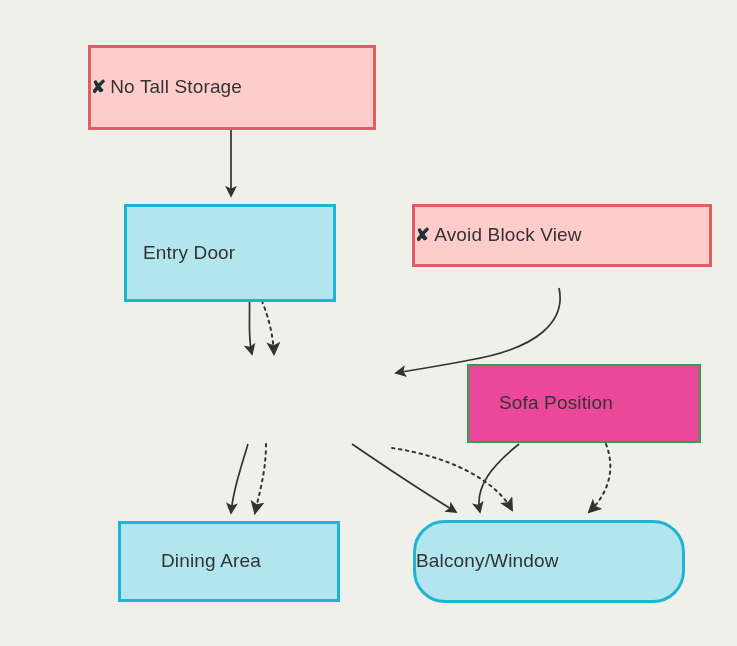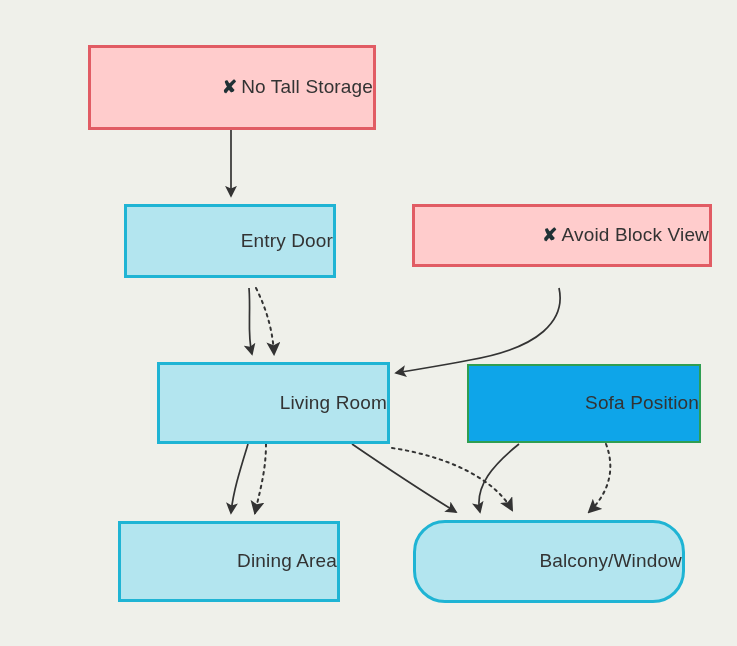--- a/index.html
+++ b/index.html
@@ -33,7 +33,7 @@
     box-sizing: border-box;
     display: flex;
     align-items: center;
-    justify-content: flex-end;
+    justify-content: flex-start;
     text-align: center;
     font-size: 19px;
     line-height: 1.2;

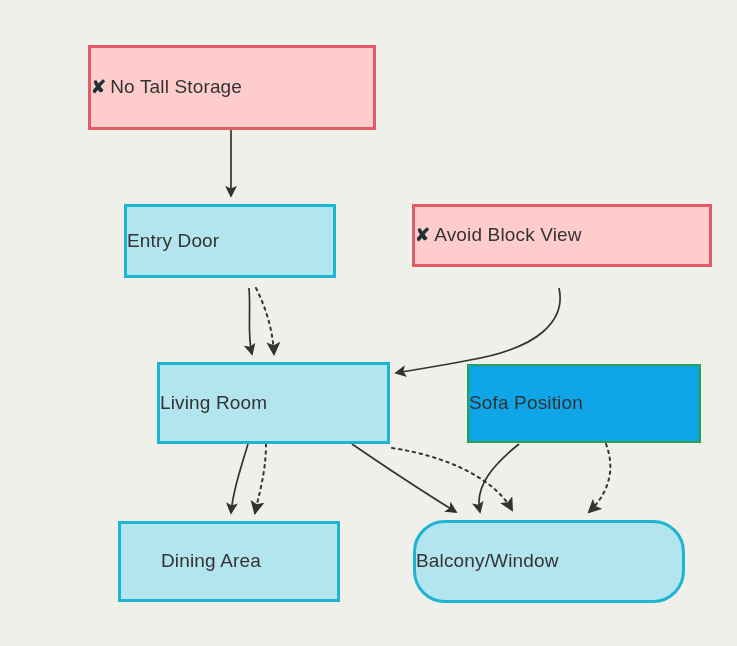--- a/index.html
+++ b/index.html
@@ -71,7 +71,7 @@
 
   
   #node-no-tall-storage { left: 88px;  top: 45px;  width: 288px; height: 85px; }
-  #node-entry-door      { left: 124px; top: 204px; width: 212px; height: 74px; }
+  #node-entry-door      { left: 124px; top: 204px; width: 212px; height: 98px; padding-left: 16px; }
   #node-avoid-block-view{ left: 412px; top: 204px; width: 300px; height: 63px; }
   #node-living-room     { left: 157px; top: 362px; width: 233px; height: 82px; }
   #node-sofa-position   { left: 467px; top: 364px; width: 234px; height: 79px; }

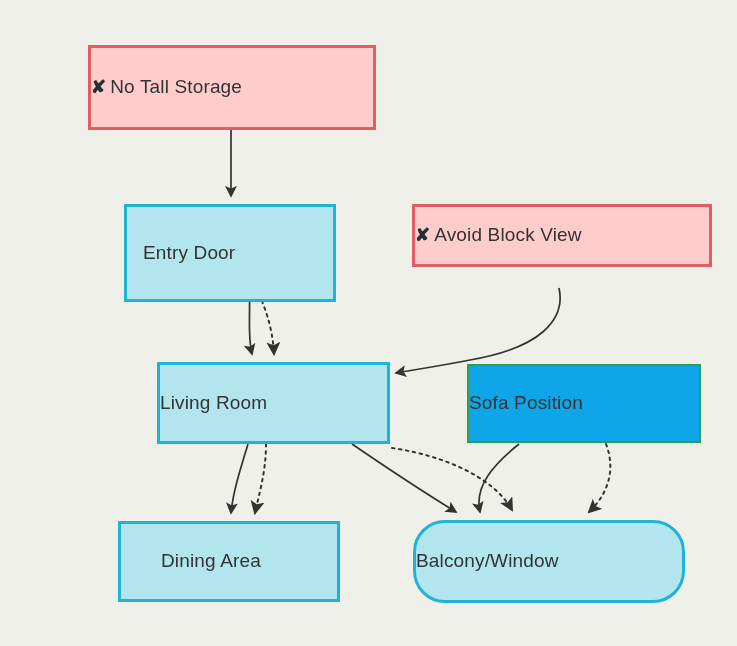--- a/index.html
+++ b/index.html
@@ -123,9 +123,6 @@
     <span class="node-label"><span class="warn-mark">✘</span><span>Avoid Block View</span></span>
   </div>
 
-  <div class="node node-room" id="node-living-room">
-    <span class="node-label">Living Room</span>
-  </div>
 
   <div class="node node-furniture" id="node-sofa-position">
     <span class="node-label">Sofa Position</span>

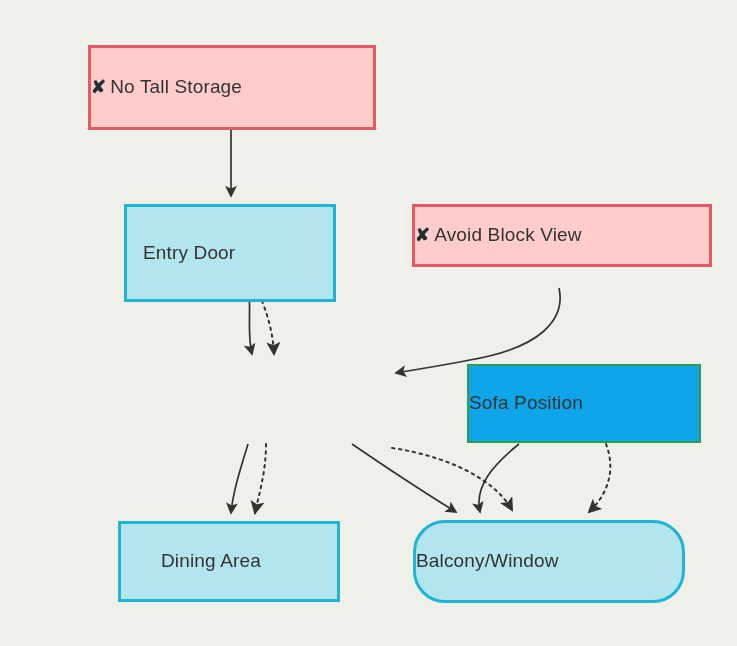--- a/index.html
+++ b/index.html
@@ -54,9 +54,10 @@
     border-width: 3px;
   }
   .node-furniture {
-    background: #0ea5e9;
+    background: #ec4899;
     border-color: #2f9e52;
     border-width: 2px;
+    padding-left: 30px;
   }
   .node-label {
     display: inline-block;

